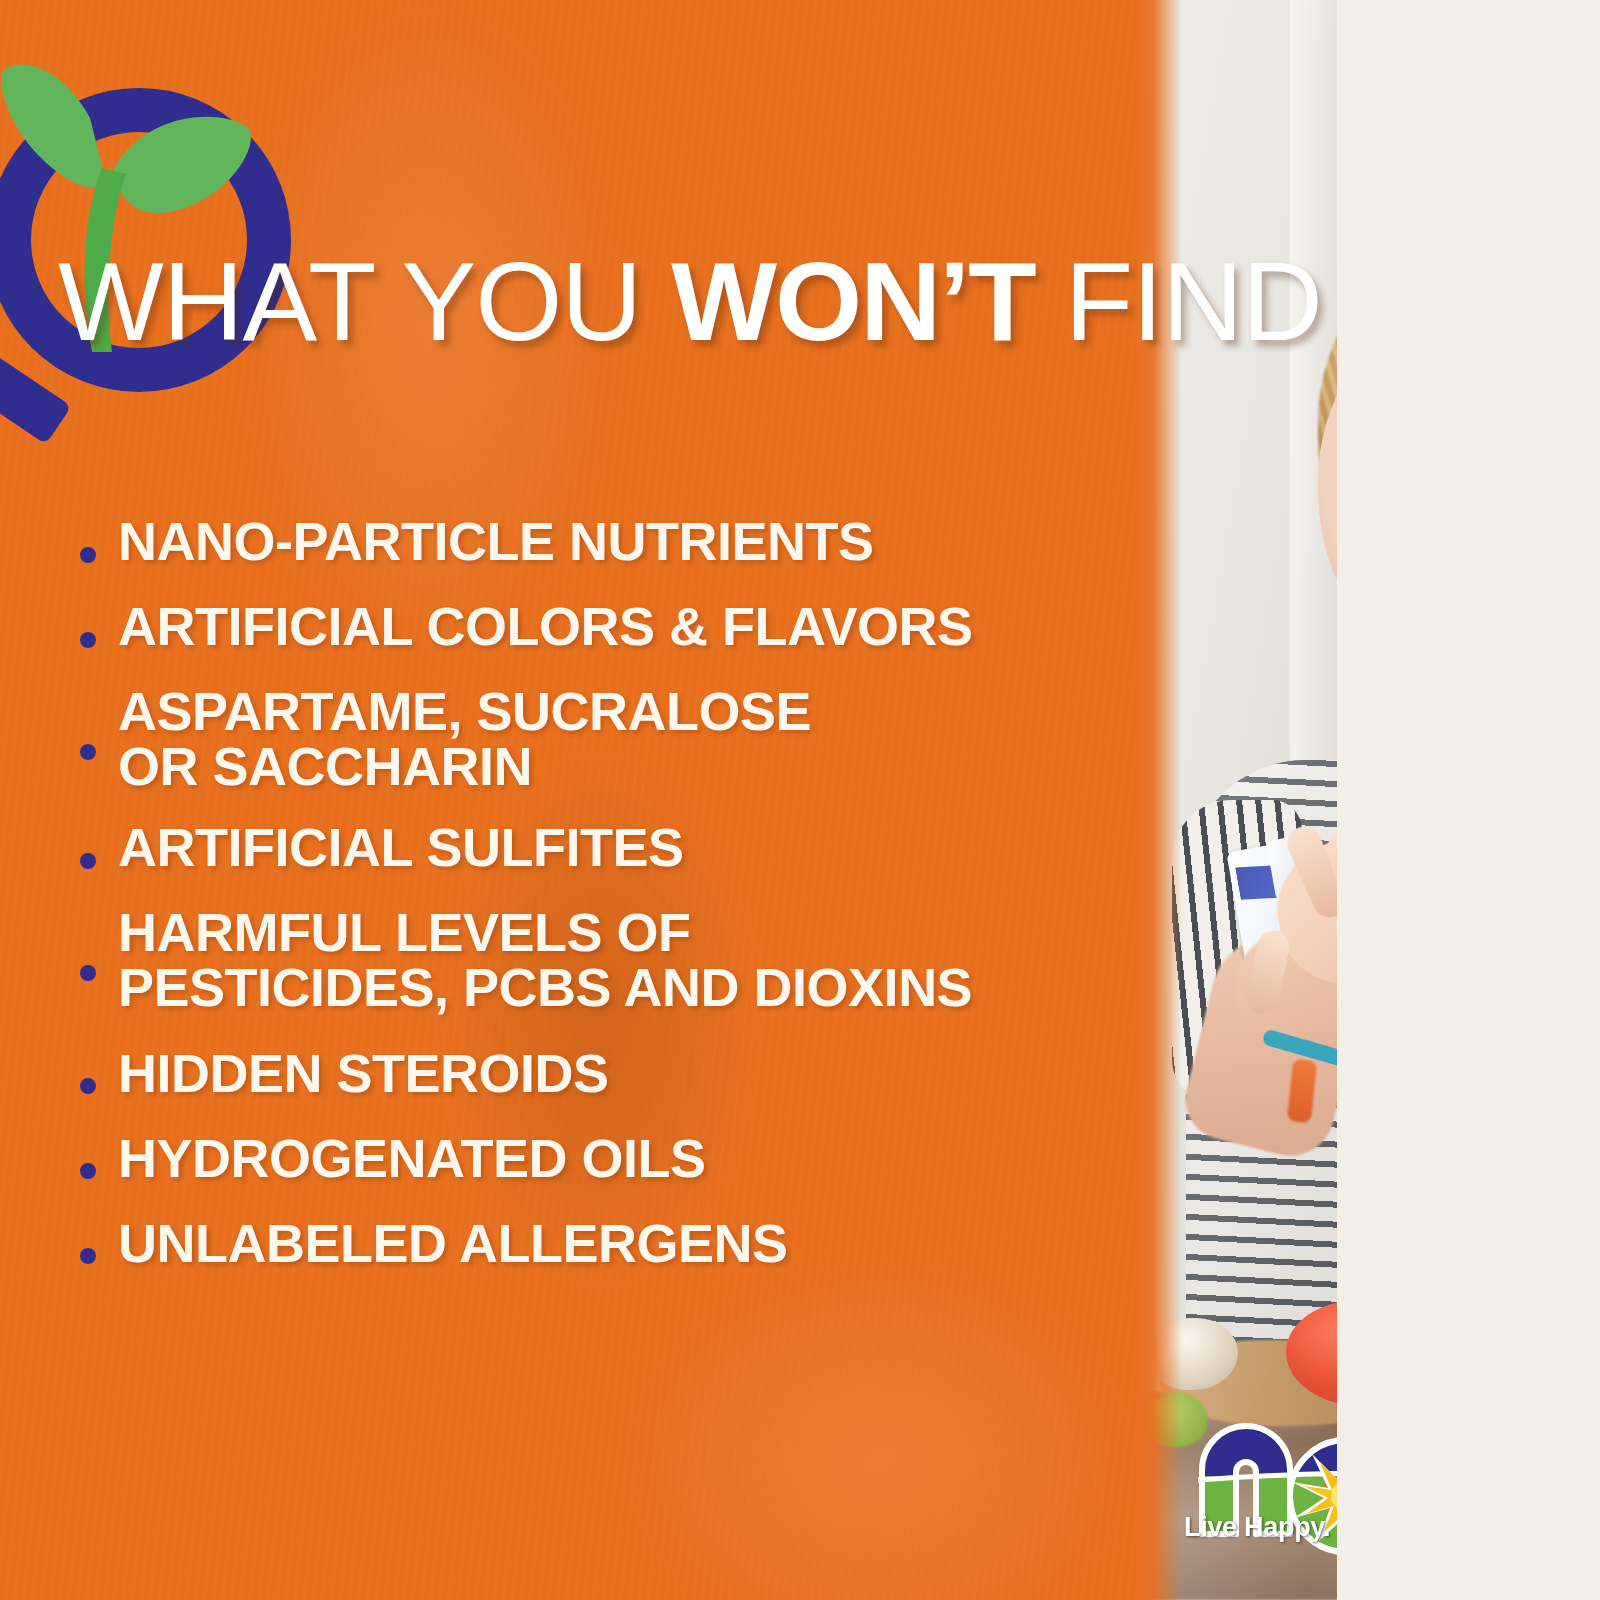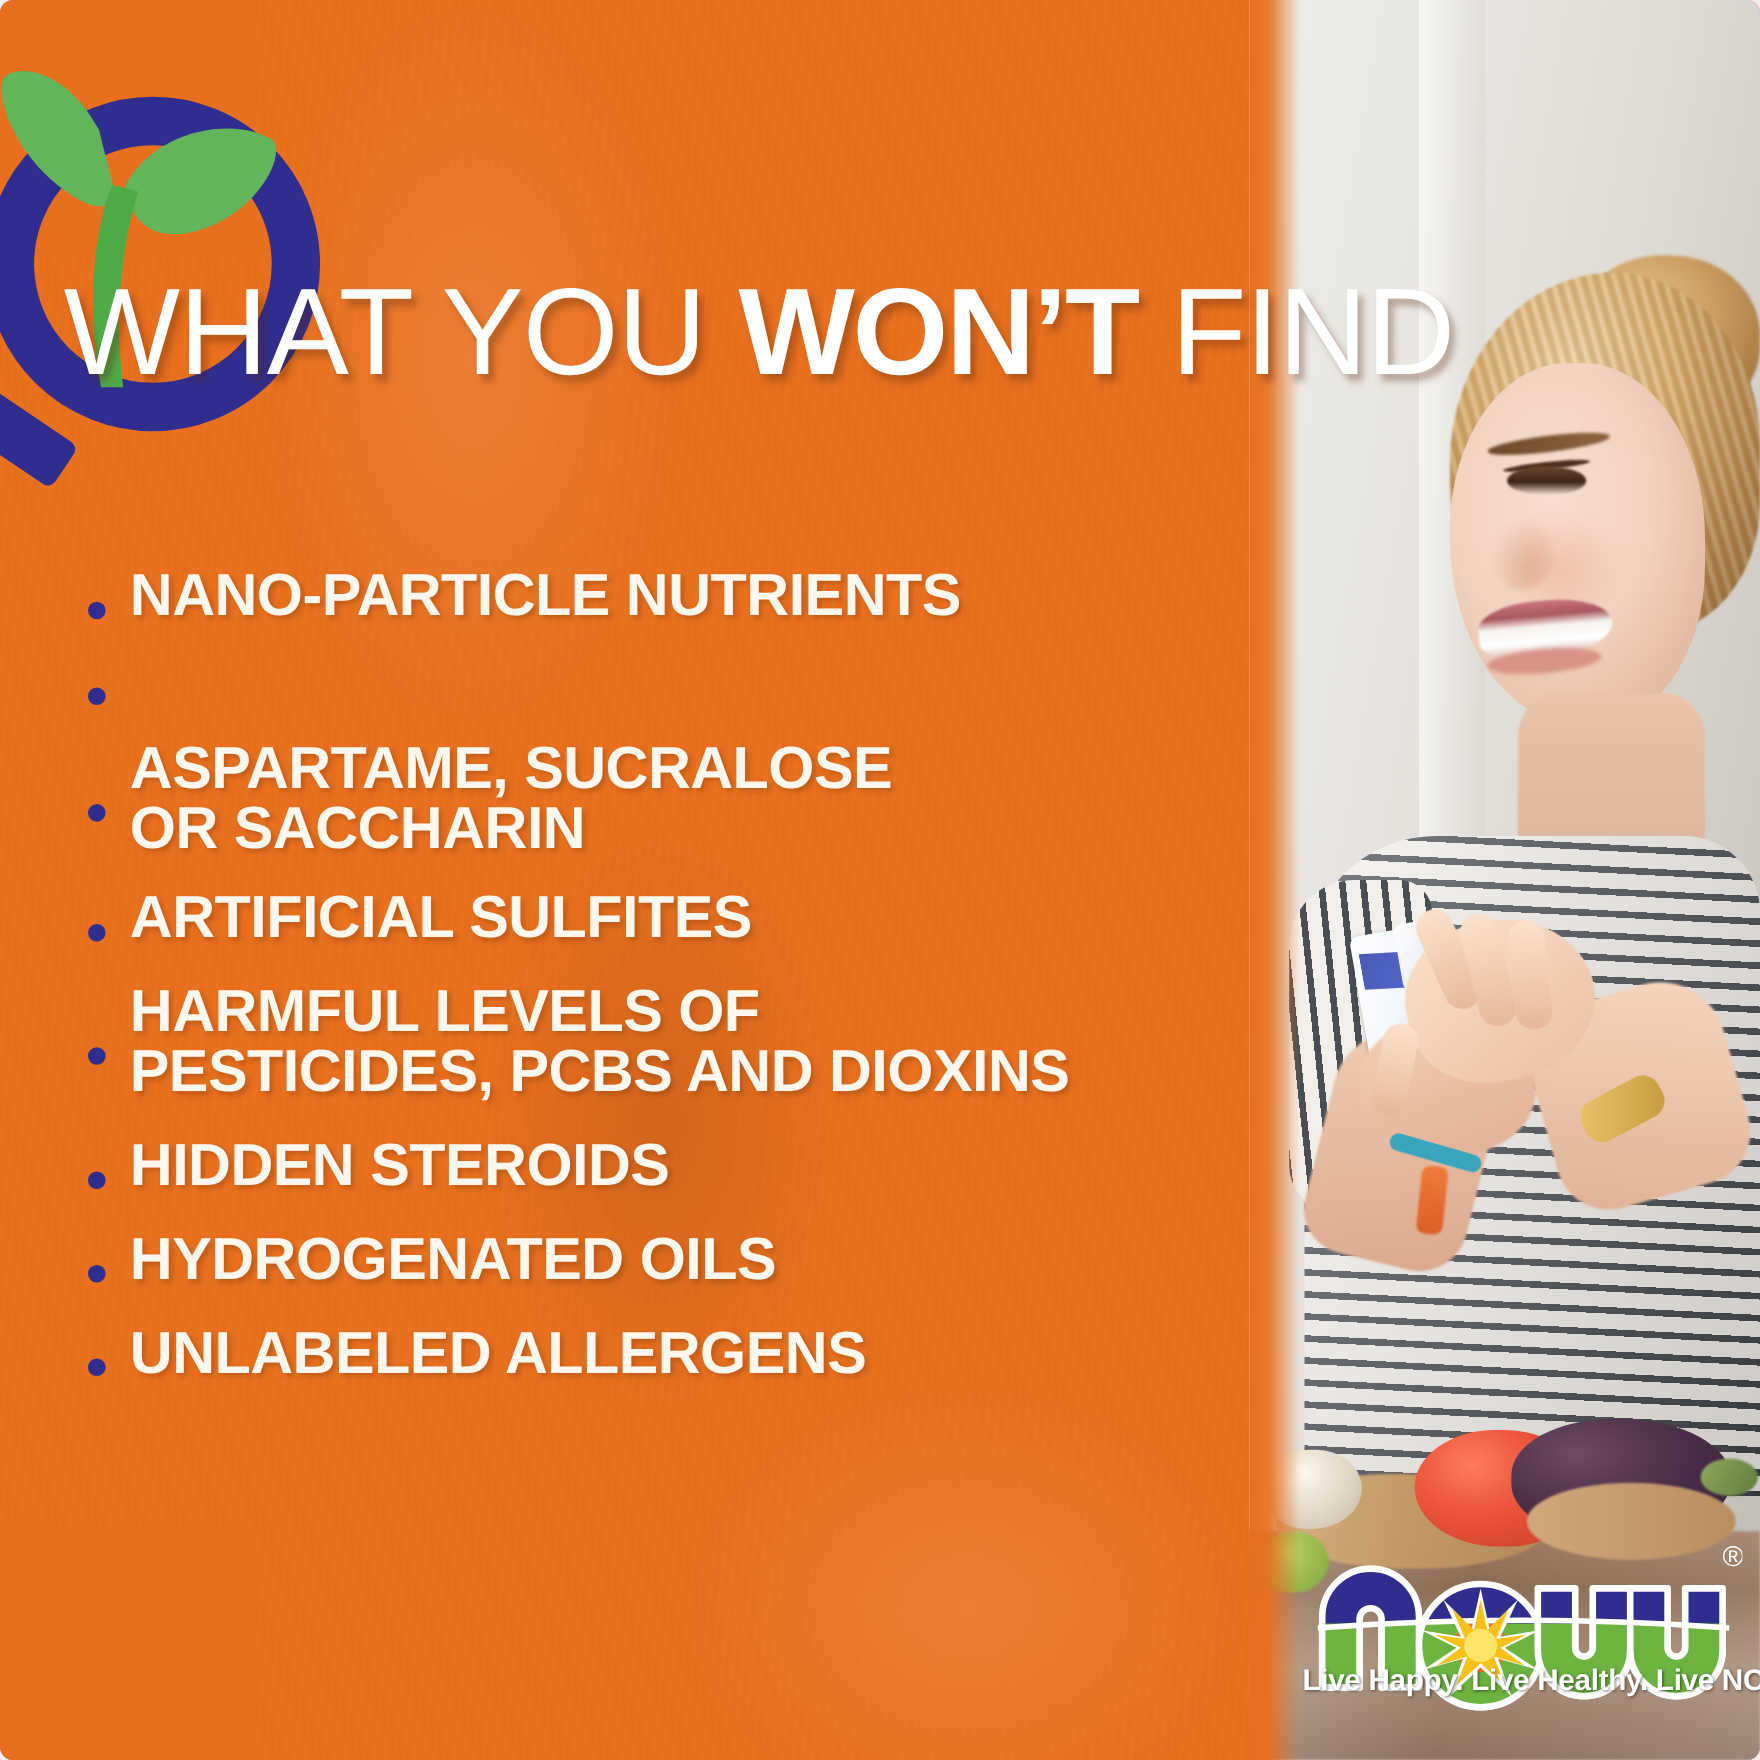--- a/index.html
+++ b/index.html
@@ -8,7 +8,7 @@
     font-family:"Liberation Sans", sans-serif;
     background:#f2efe9;
   }
-  #poster{position:relative;width:1600px;height:1600px;overflow:hidden;background:#d946ef;border-radius:12px;}
+  #poster{position:relative;width:1337px;height:1600px;overflow:hidden;background:#d946ef;}
 
   
   .photo-stage{position:absolute;inset:0;}

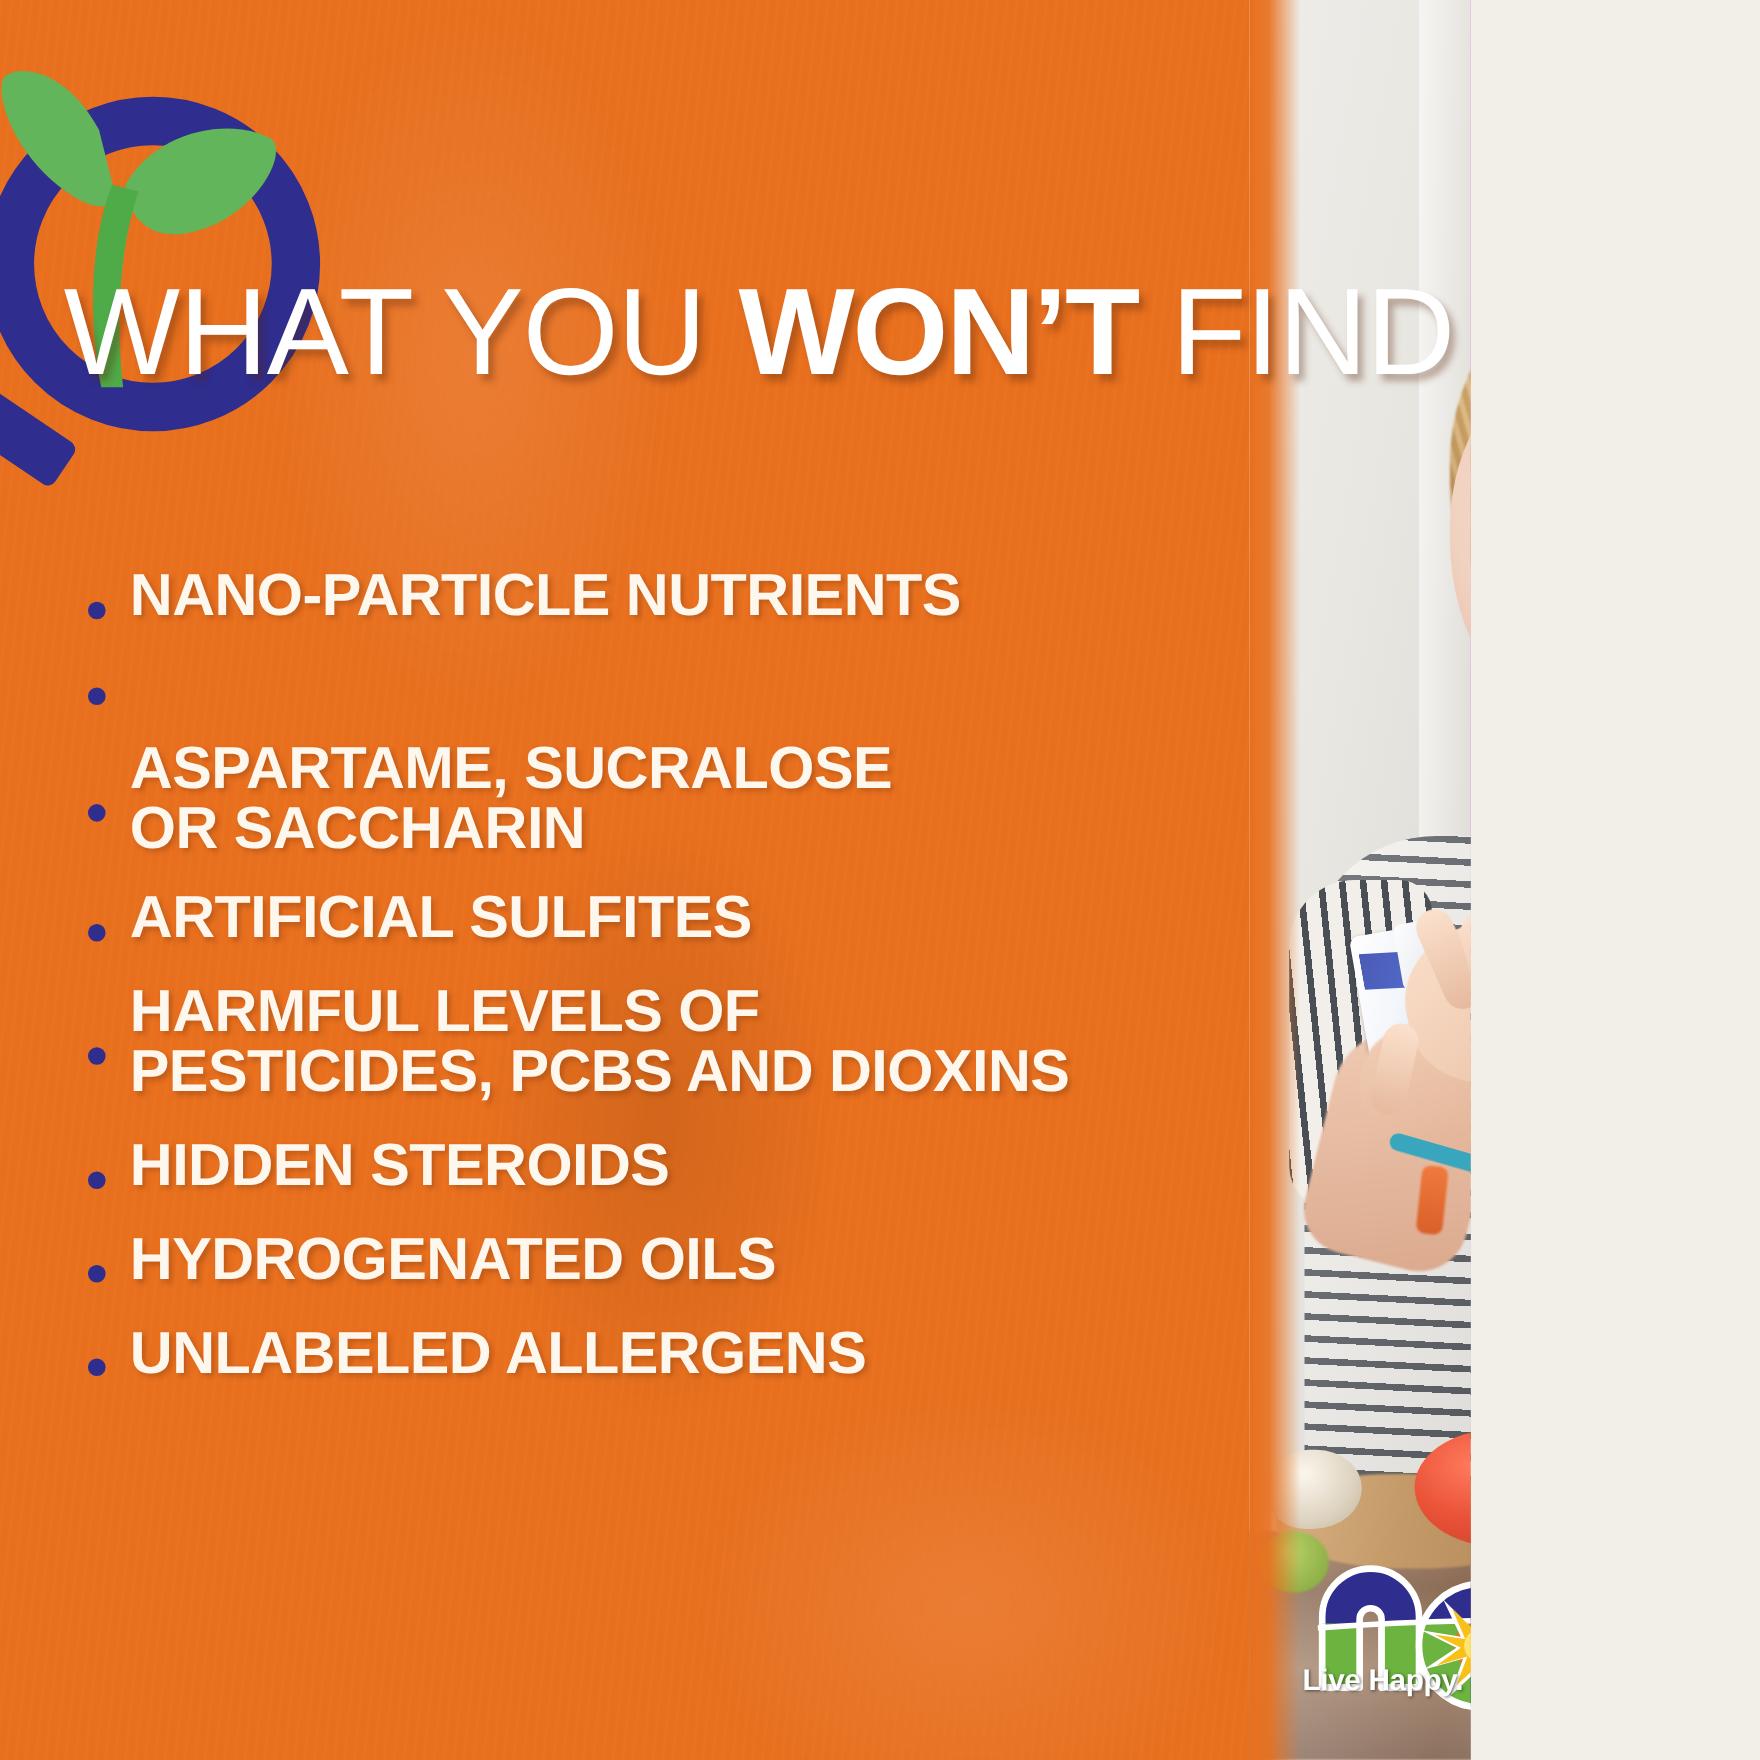--- a/index.html
+++ b/index.html
@@ -261,6 +261,7 @@
     </div>
     <div class="bullet-row">
       <span class="bullet-dot"></span>
+      <span class="bullet-text">ARTIFICIAL COLORS &amp; FLAVORS</span>
     </div>
     <div class="bullet-row">
       <span class="bullet-dot"></span>

